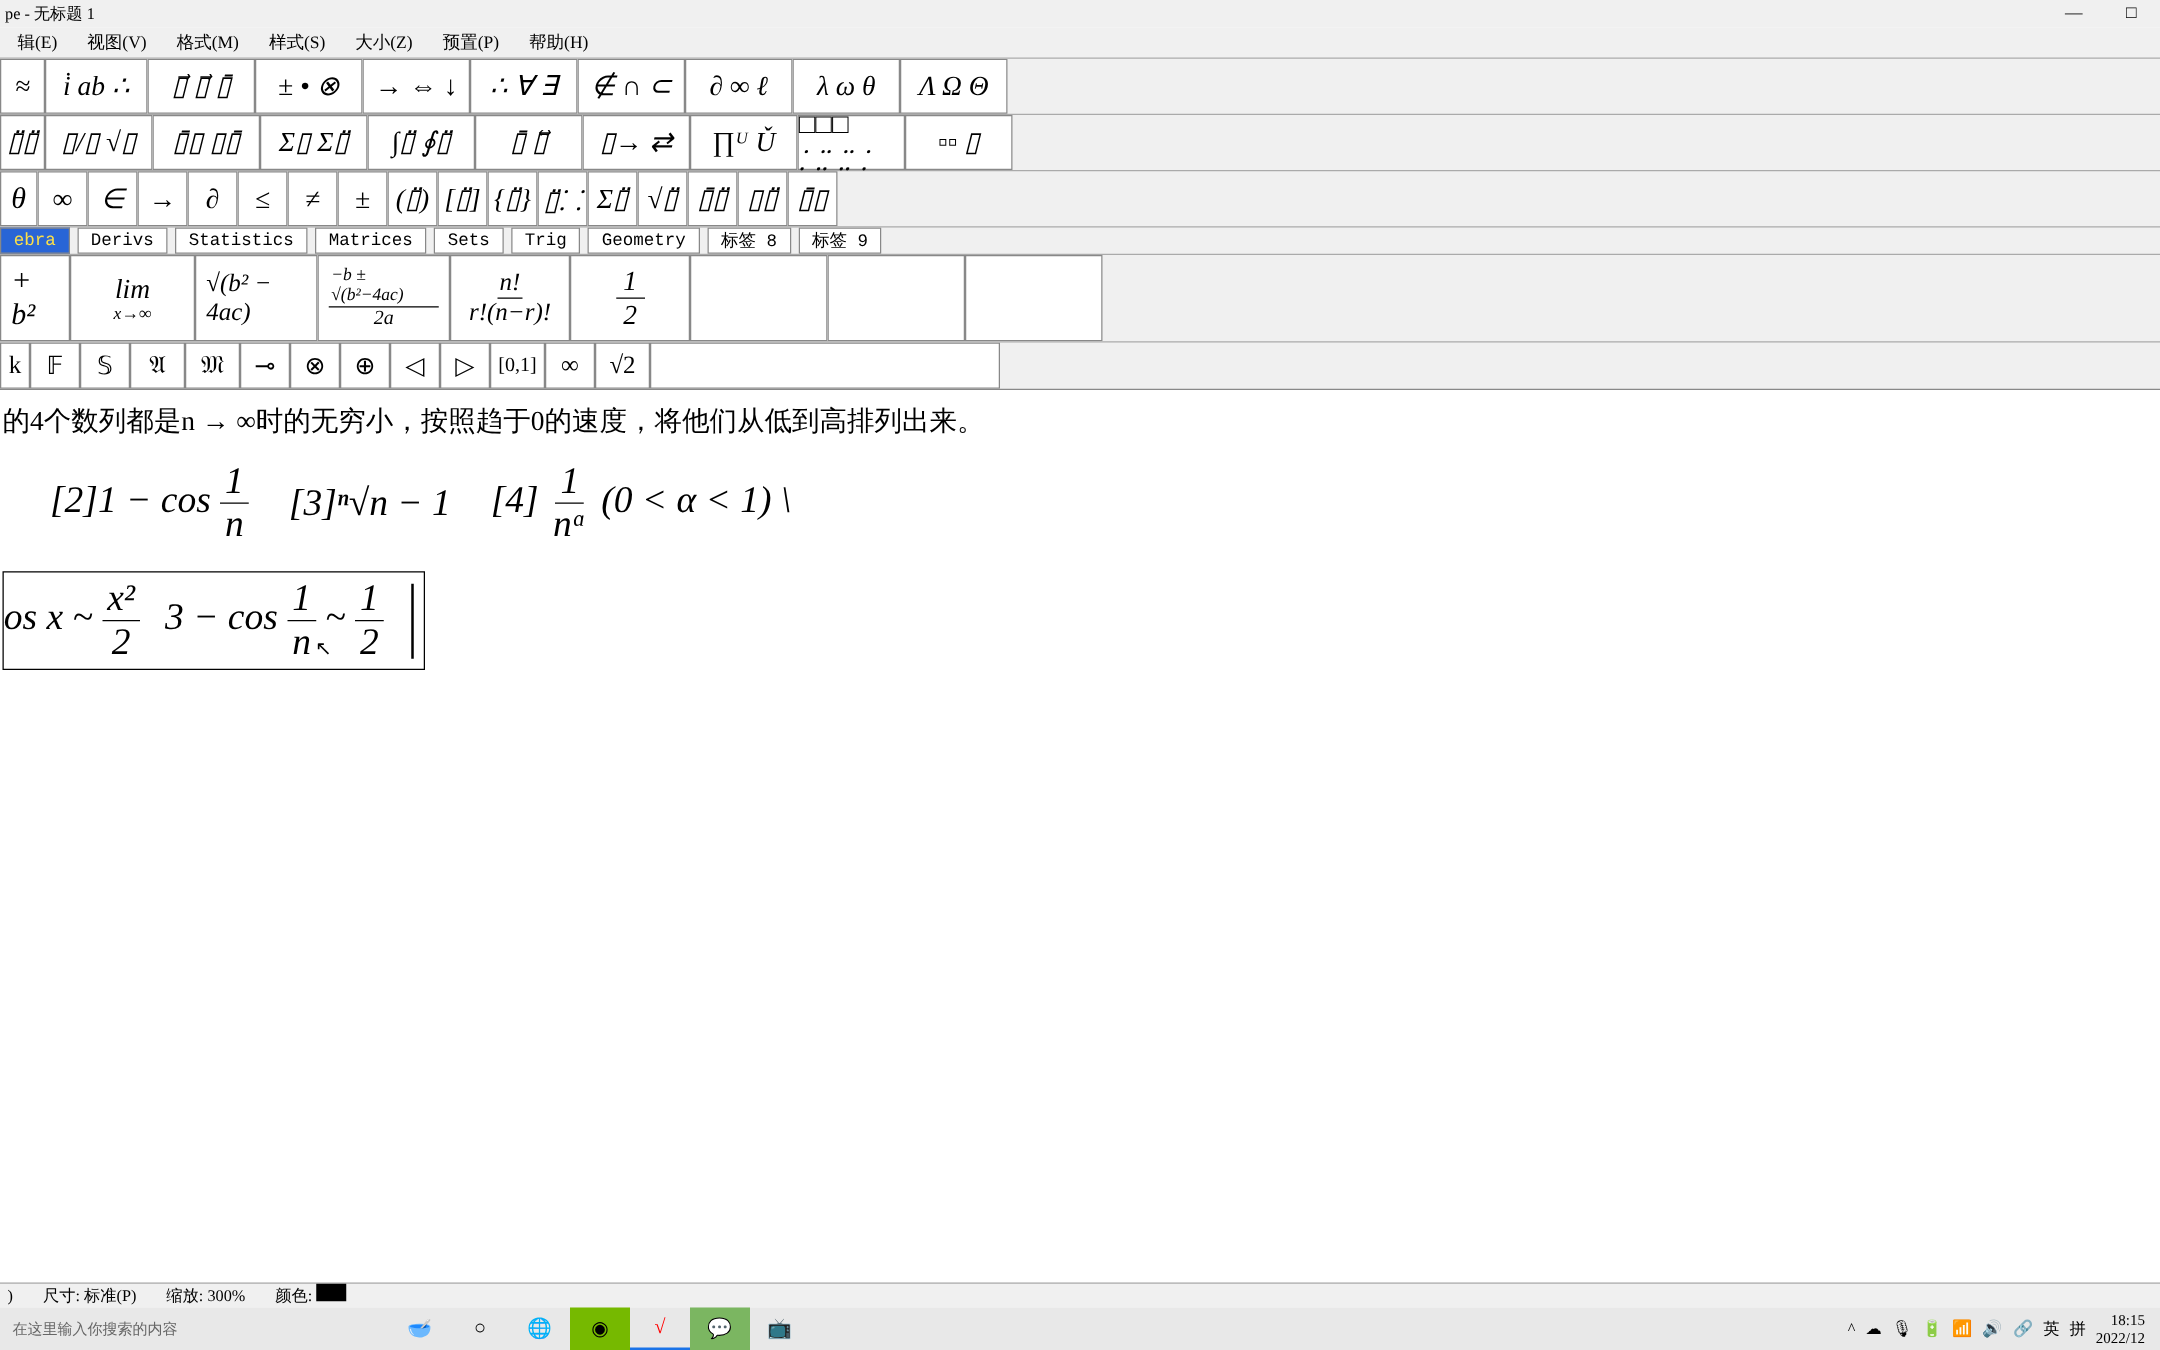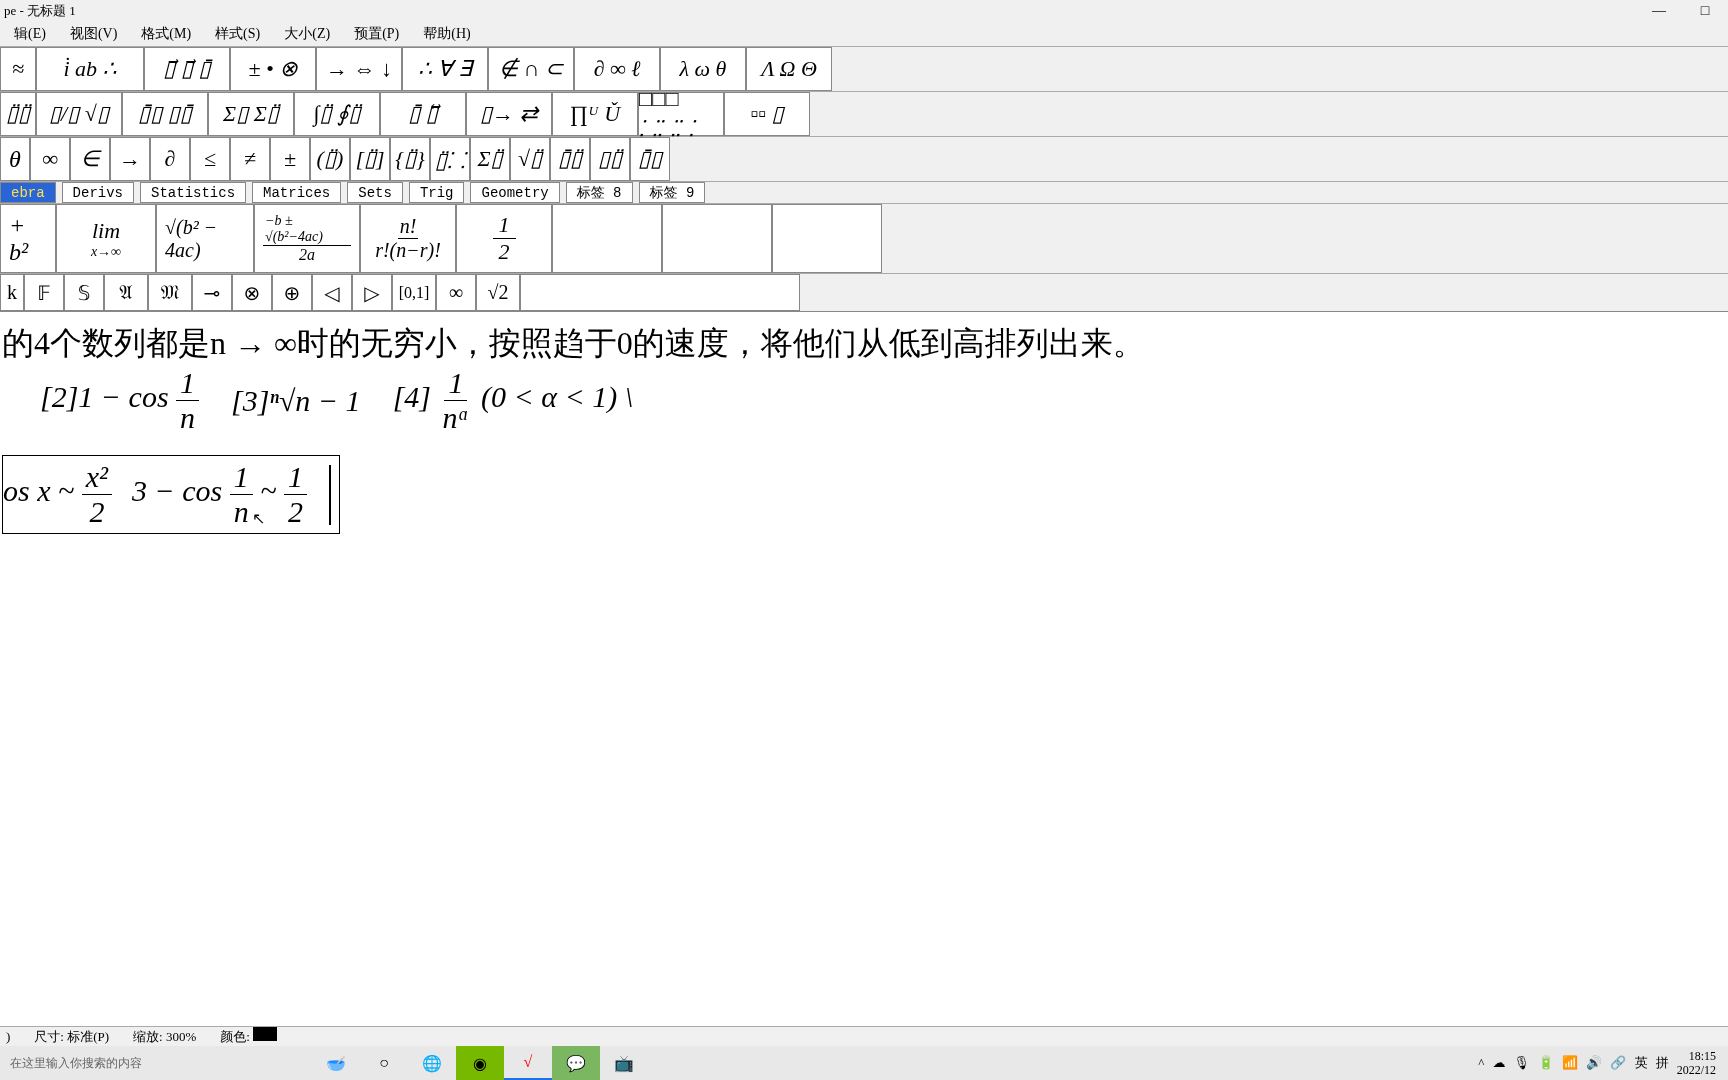--- a/index.html
+++ b/index.html
@@ -73,7 +73,7 @@
 
 <div class="toolbar-row">
   <div class="tool-btn" style="width:36px">≈</div>
-  <div class="tool-btn" style="width:108px">i̇ ab ∴</div>
+  <div class="tool-btn" style="width:82px">i̇ ab ∴</div>
   <div class="tool-btn" style="width:86px">▯⃗ ▯⃗ ▯̄</div>
   <div class="tool-btn" style="width:86px">± • ⊗</div>
   <div class="tool-btn" style="width:86px">→ ⇔ ↓</div>

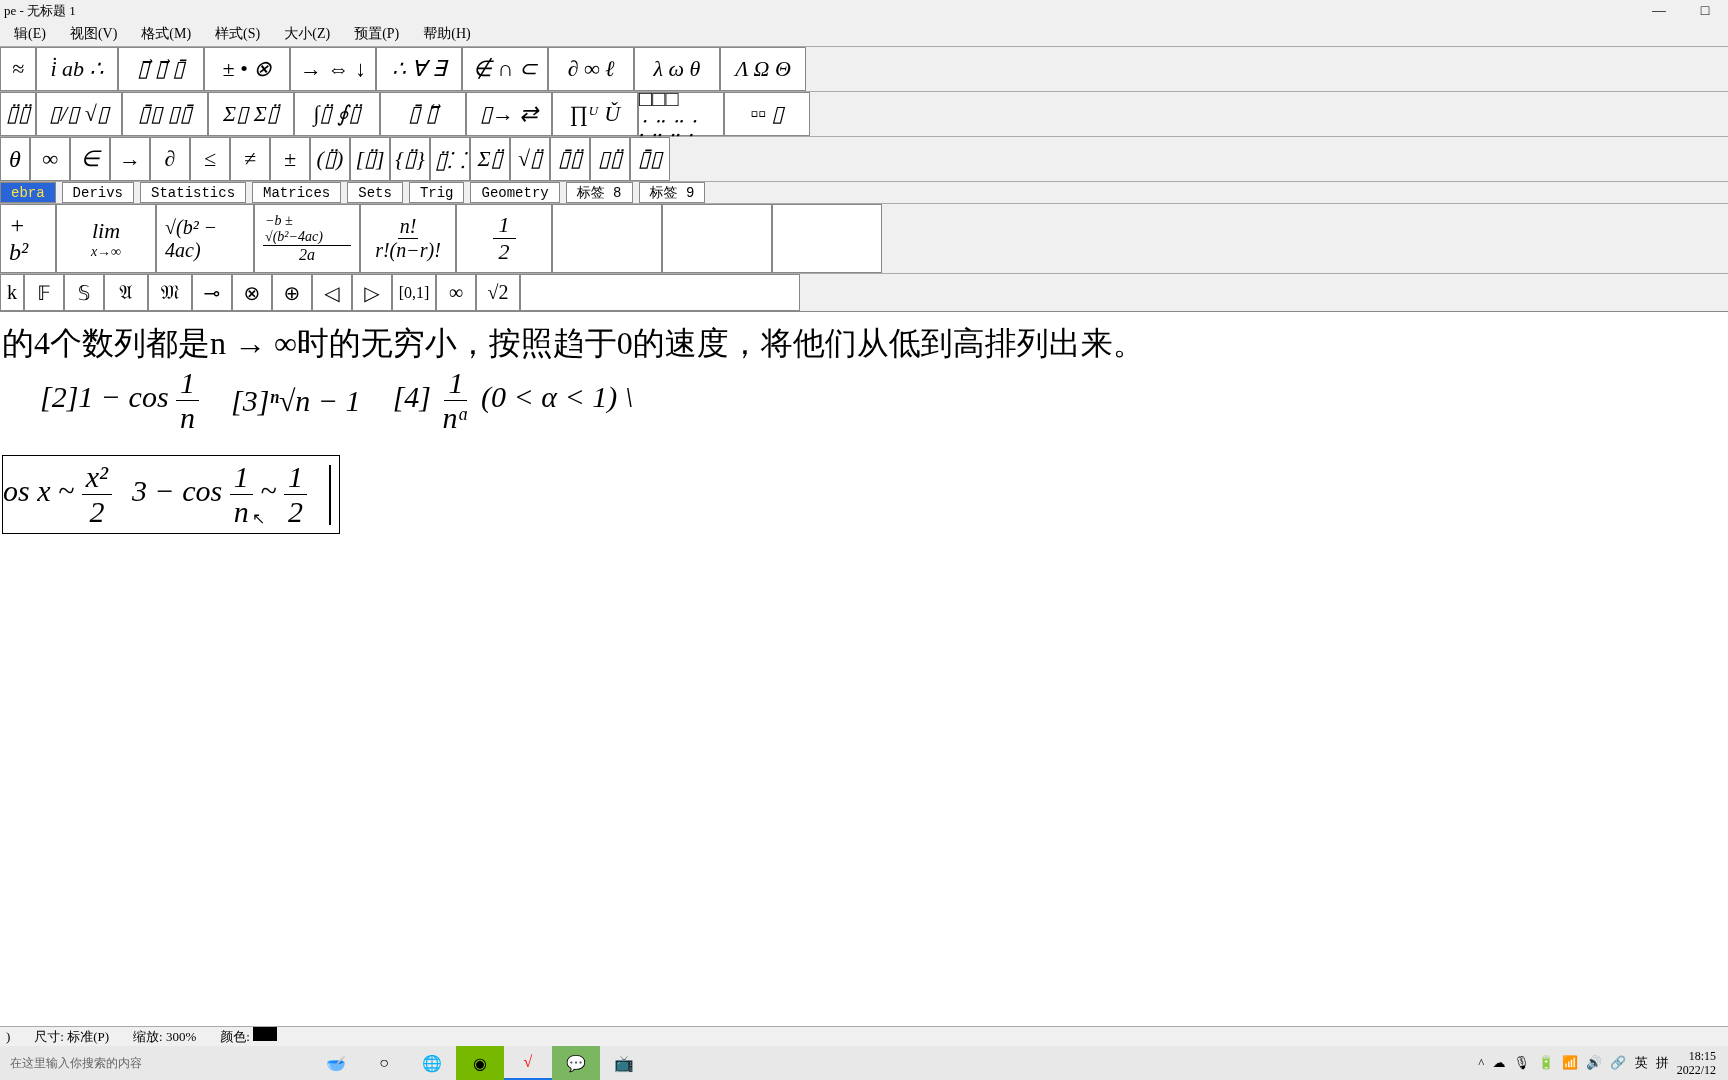--- a/index.html
+++ b/index.html
@@ -28,7 +28,7 @@
 .symbol-btn { border: 1px solid #888; background: #fff; width: 40px; display: flex; align-items: center; justify-content: center; font-family: "Times New Roman", serif; font-size: 20px; }
 
 .content { padding: 10px 2px; font-family: "Times New Roman", "SimSun", serif; font-size: 28px; }
-.content .line1 { font-size: 32px; }
+.content .line1 { font-size: 22px; margin-bottom: 16px; }
 .content .line2 { font-size: 30px; font-style: italic; display: flex; align-items: center; gap: 32px; margin-bottom: 20px; padding-left: 38px;}
 .content .line3 { font-size: 30px; font-style: italic; display: flex; align-items: center; gap: 20px; border: 1px solid #000; width: fit-content; padding: 4px 8px 4px 0; margin-left: 0;}
 

